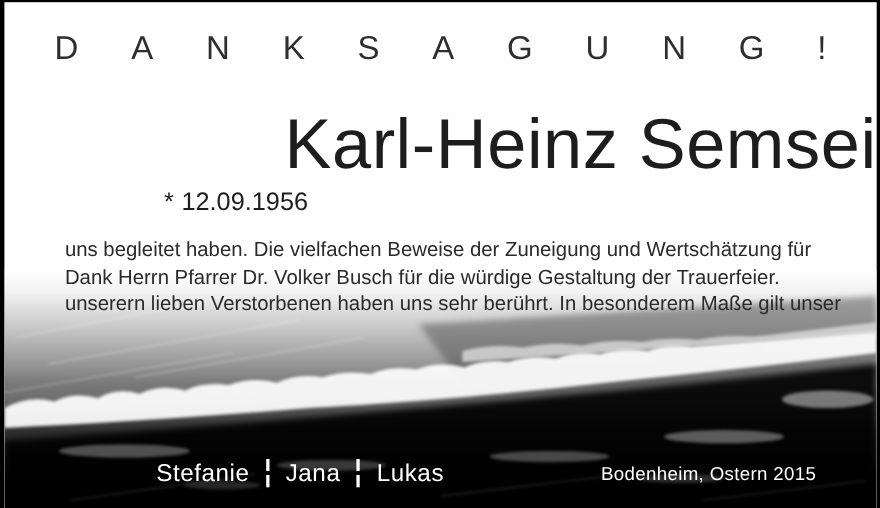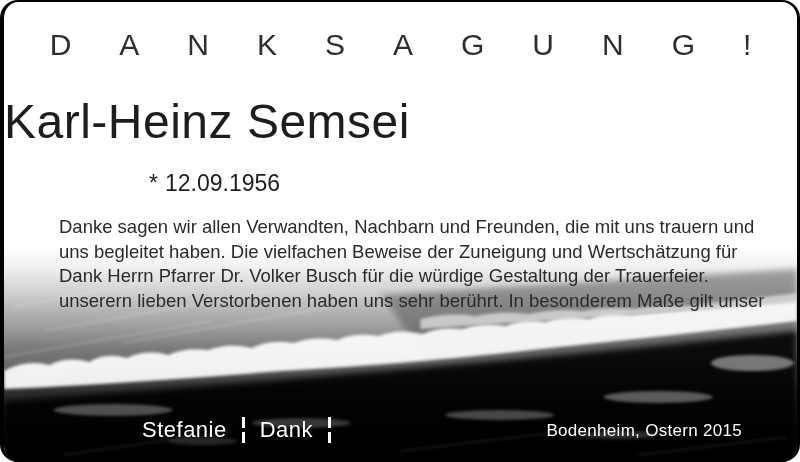--- a/index.html
+++ b/index.html
@@ -15,7 +15,6 @@
     border-width: 2px 3px 0 4px;
     overflow: hidden;
     font-family: "Liberation Sans", "DejaVu Sans", sans-serif;
-    border-radius: 18px;
   }
 
   

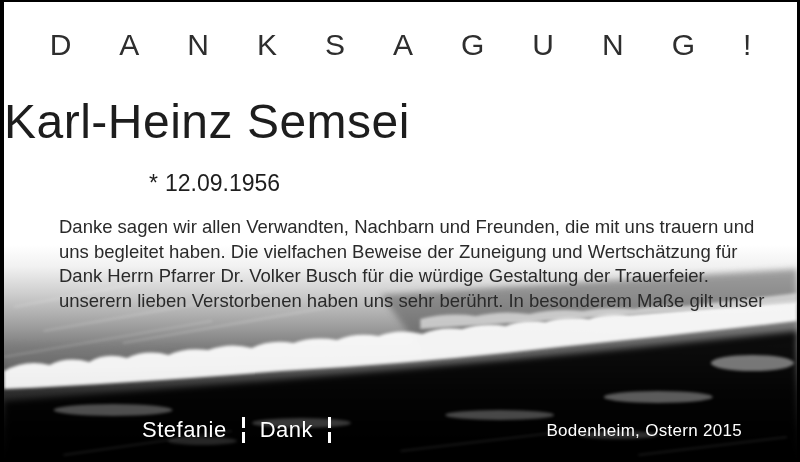--- a/index.html
+++ b/index.html
@@ -37,8 +37,8 @@
   .deceased-name {
     position: absolute;
     top: 92px; left: 0; right: 0;
-    text-align: left;
-    font-size: 48px;
+    text-align: right;
+    font-size: 64px;
     color: #1d1d1d;
     font-weight: 400;
     letter-spacing: 0.5px;

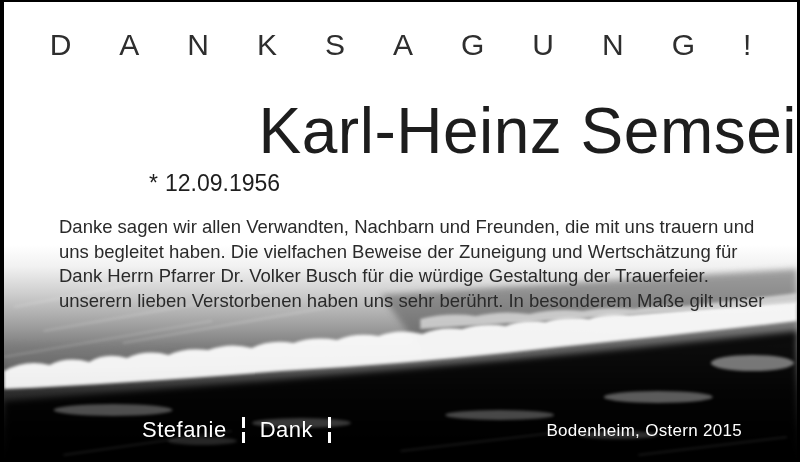--- a/index.html
+++ b/index.html
@@ -123,7 +123,6 @@
   </div>
 
   <div class="message">
-    <div class="line">Danke sagen wir allen Verwandten, Nachbarn und Freunden, die mit uns trauern und</div>
     <div class="line">uns begleitet haben. Die vielfachen Beweise der Zuneigung und Wertschätzung für</div>
     <div class="line">Dank Herrn Pfarrer Dr. Volker Busch für die würdige Gestaltung der Trauerfeier.</div>
     <div class="line">unserern lieben Verstorbenen haben uns sehr berührt. In besonderem Maße gilt unser</div>

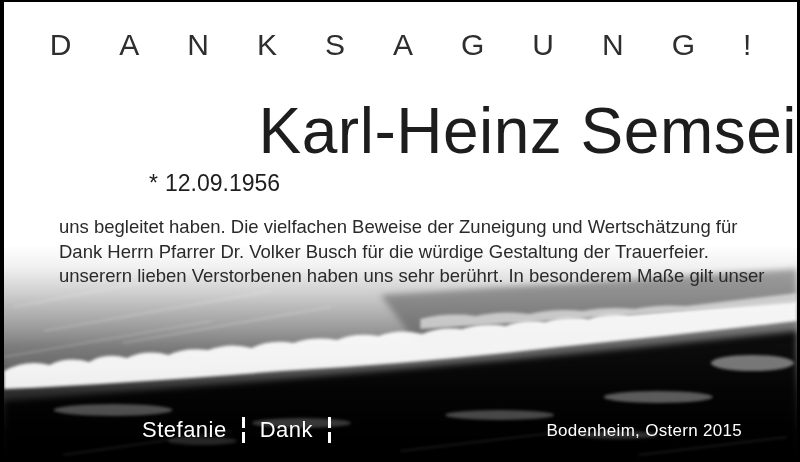--- a/index.html
+++ b/index.html
@@ -196,7 +196,7 @@
   <div class="signatures">
     <span>Stefanie</span>
     <span class="name-sep"></span>
-    <span>Dank</span>
+    <span>Jana</span>
     <span class="name-sep"></span>
   </div>
 

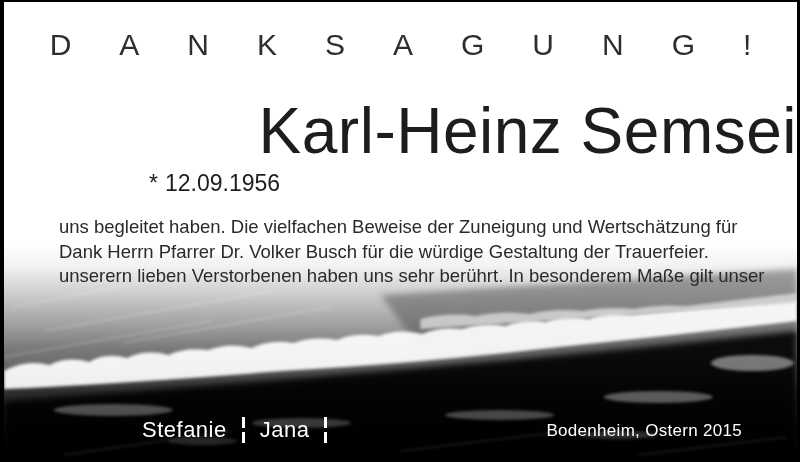--- a/index.html
+++ b/index.html
@@ -198,6 +198,7 @@
     <span class="name-sep"></span>
     <span>Jana</span>
     <span class="name-sep"></span>
+    <span>Lukas</span>
   </div>
 
   <div class="place-date">Bodenheim, Ostern 2015</div>

